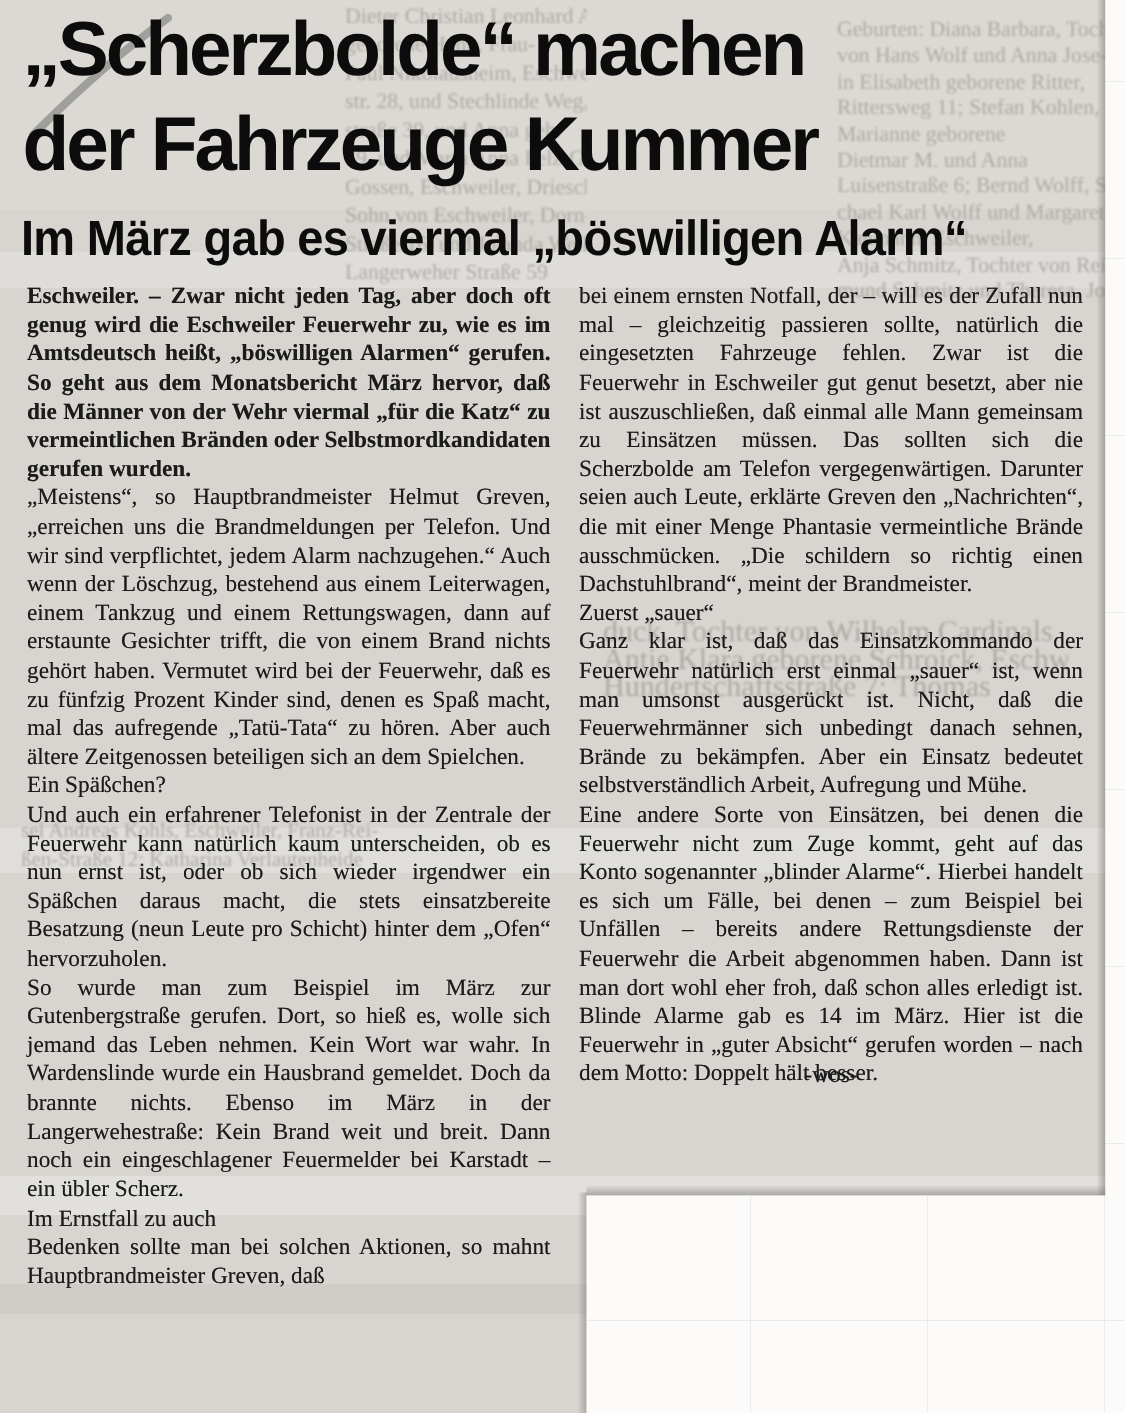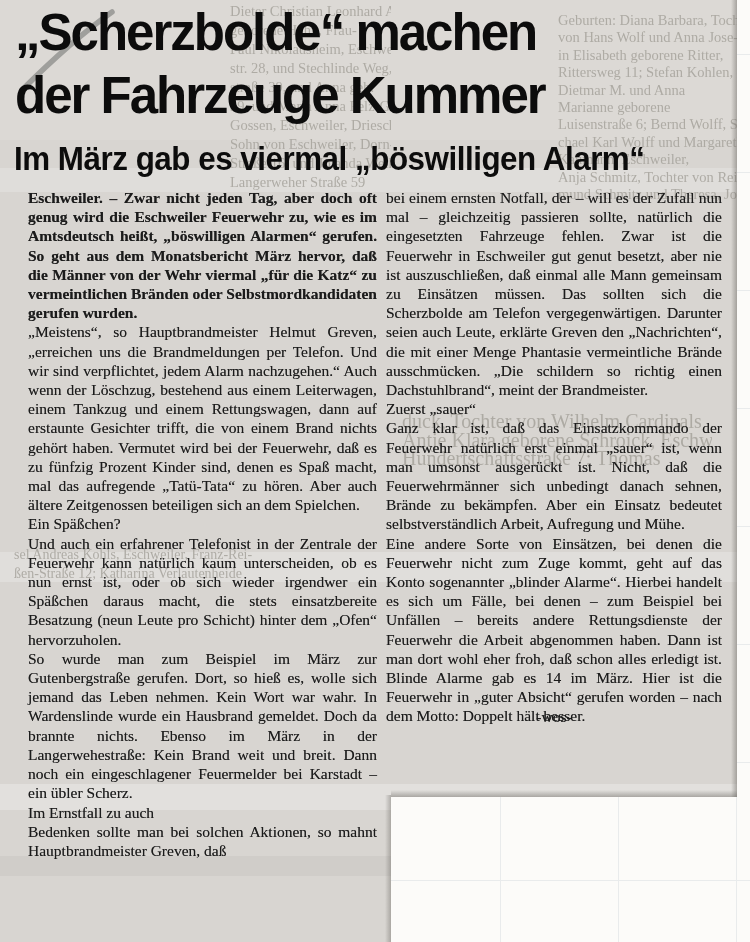--- a/index.html
+++ b/index.html
@@ -106,8 +106,8 @@
         <div class="gl">von Hans Wolf und Anna Jose-</div>
         <div class="gl">in Elisabeth geborene Ritter,</div>
         <div class="gl">Rittersweg 11; Stefan Kohlen, Sohn</div>
+        <div class="gl">Marianne geborene</div>
         <div class="gl">Dietmar M. und Anna</div>
-        <div class="gl">Marianne geborene</div>
         <div class="gl">Luisenstraße 6; Bernd Wolff, Sohn von Mi-</div>
         <div class="gl">chael Karl Wolff und Margarethe geb.</div>
         <div class="gl">Kaumann, Eschweiler,</div>

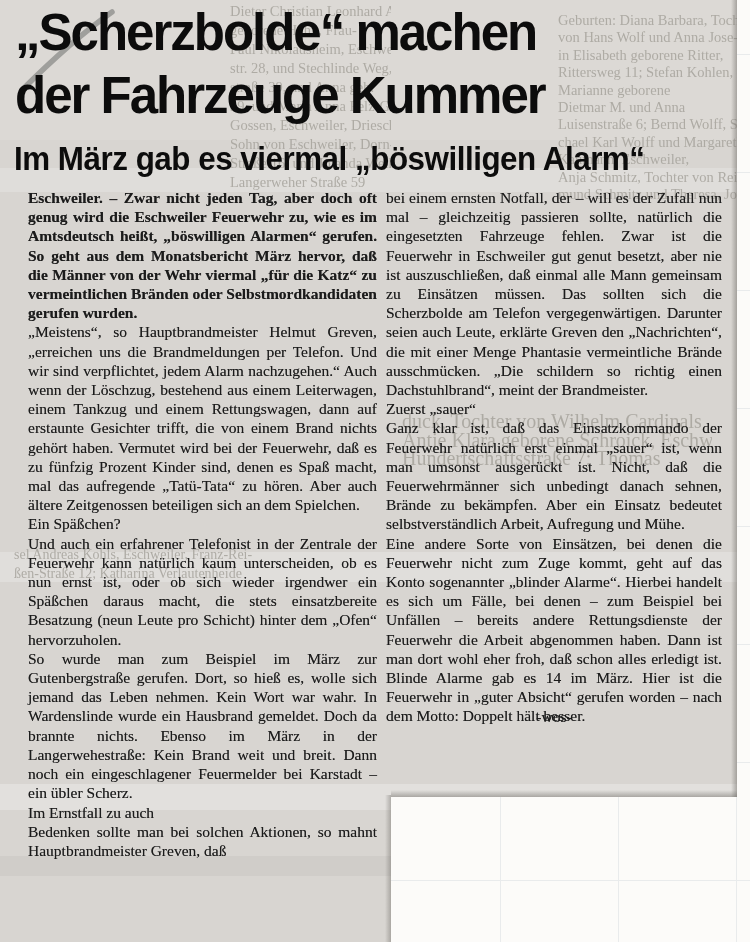--- a/index.html
+++ b/index.html
@@ -67,7 +67,7 @@
     color:#1b1b1b;text-align:justify;
     text-shadow:0 0 .4px rgba(25,25,25,.55);
   }
-  .col1{left:28px;width:349px;}
+  .col1{left:18px;width:349px;}
   .col2{left:386px;width:336px;}
   .col p{margin:0;}
   .lead{font-weight:bold;}

